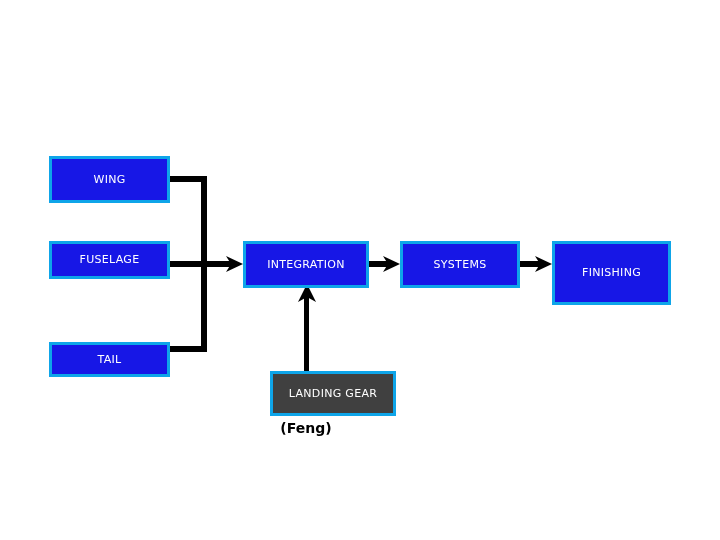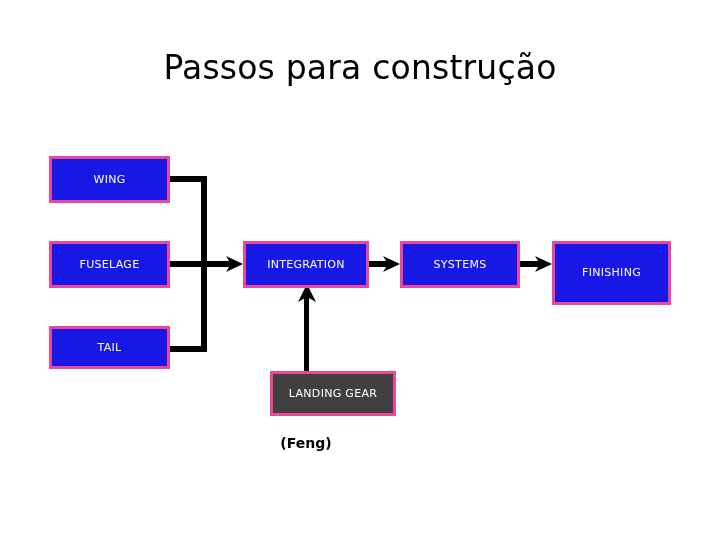--- a/index.html
+++ b/index.html
@@ -71,7 +71,6 @@
 
 <div id="slide">
 
-  <div id="title">Passos para construção</div>
 
   <div class="conn" style="left:167px; top:176px; width:40px; height:6px;"></div>
 

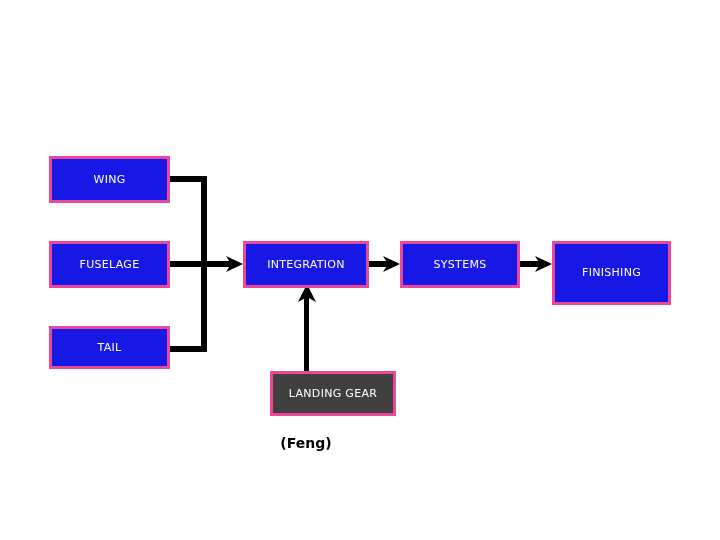--- a/index.html
+++ b/index.html
@@ -31,7 +31,7 @@
   .node {
     position: absolute;
     box-sizing: border-box;
-    border: 3px solid #ec4899;
+    border: 3px solid #0ea5e9;
     display: flex;
     align-items: center;
     justify-content: center;

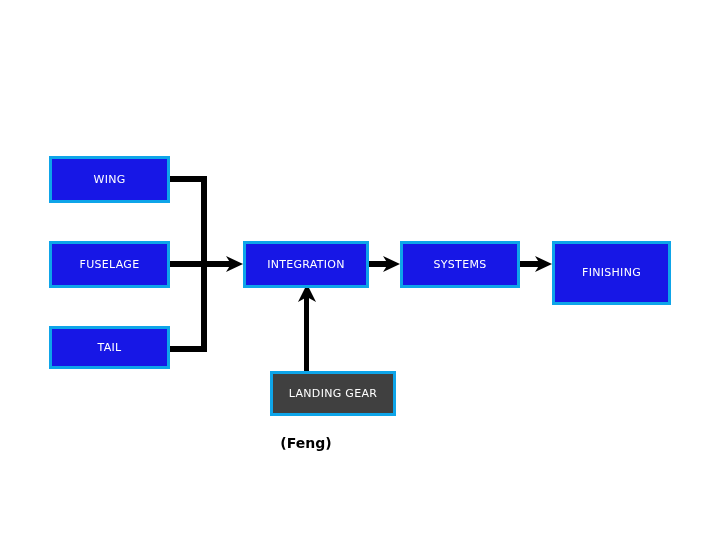--- a/index.html
+++ b/index.html
@@ -102,7 +102,7 @@
     <span>WING</span>
   </div>
 
-  <div class="node blue" style="left:49px; top:241px; width:121px; height:47px;">
+  <div class="node blue" style="left:49px; top:241px; width:121px; height:38px;">
     <span>FUSELAGE</span>
   </div>
 

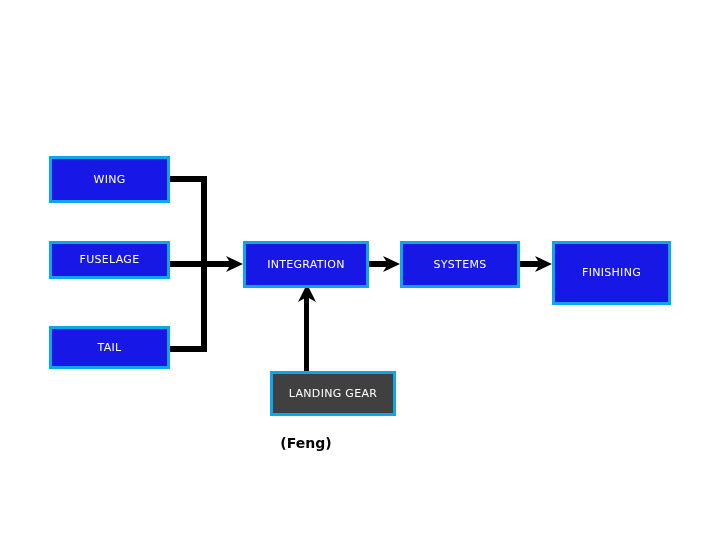--- a/index.html
+++ b/index.html
@@ -106,7 +106,7 @@
     <span>FUSELAGE</span>
   </div>
 
-  <div class="node blue" style="left:49px; top:326px; width:121px; height:43px;text-align:center;">
+  <div class="node blue" style="left:49px; top:342px; width:121px; height:35px;text-align:center;">
     <span>TAIL</span>
   </div>
 

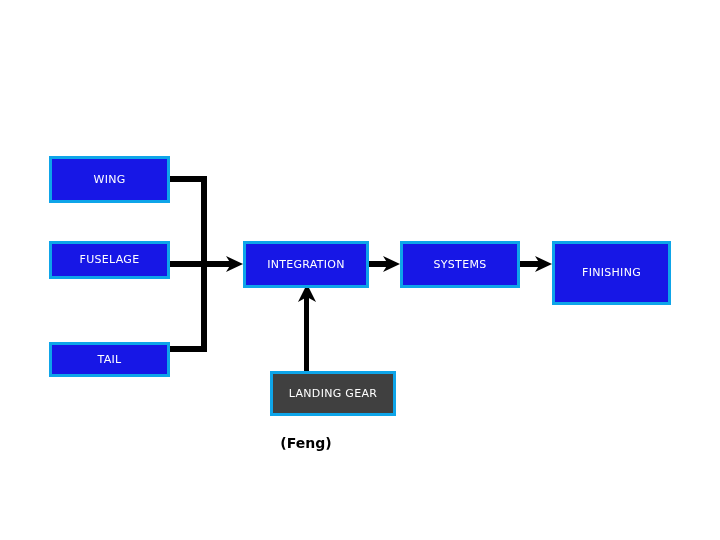--- a/index.html
+++ b/index.html
@@ -126,7 +126,7 @@
     <span>LANDING GEAR</span>
   </div>
 
-  <div class="note" style="left:243px; top:435px; width:126px;">(Feng)</div>
+  <div class="note" style="left:243px; top:420px; width:126px;">(Feng)</div>
 
 </div>
 

